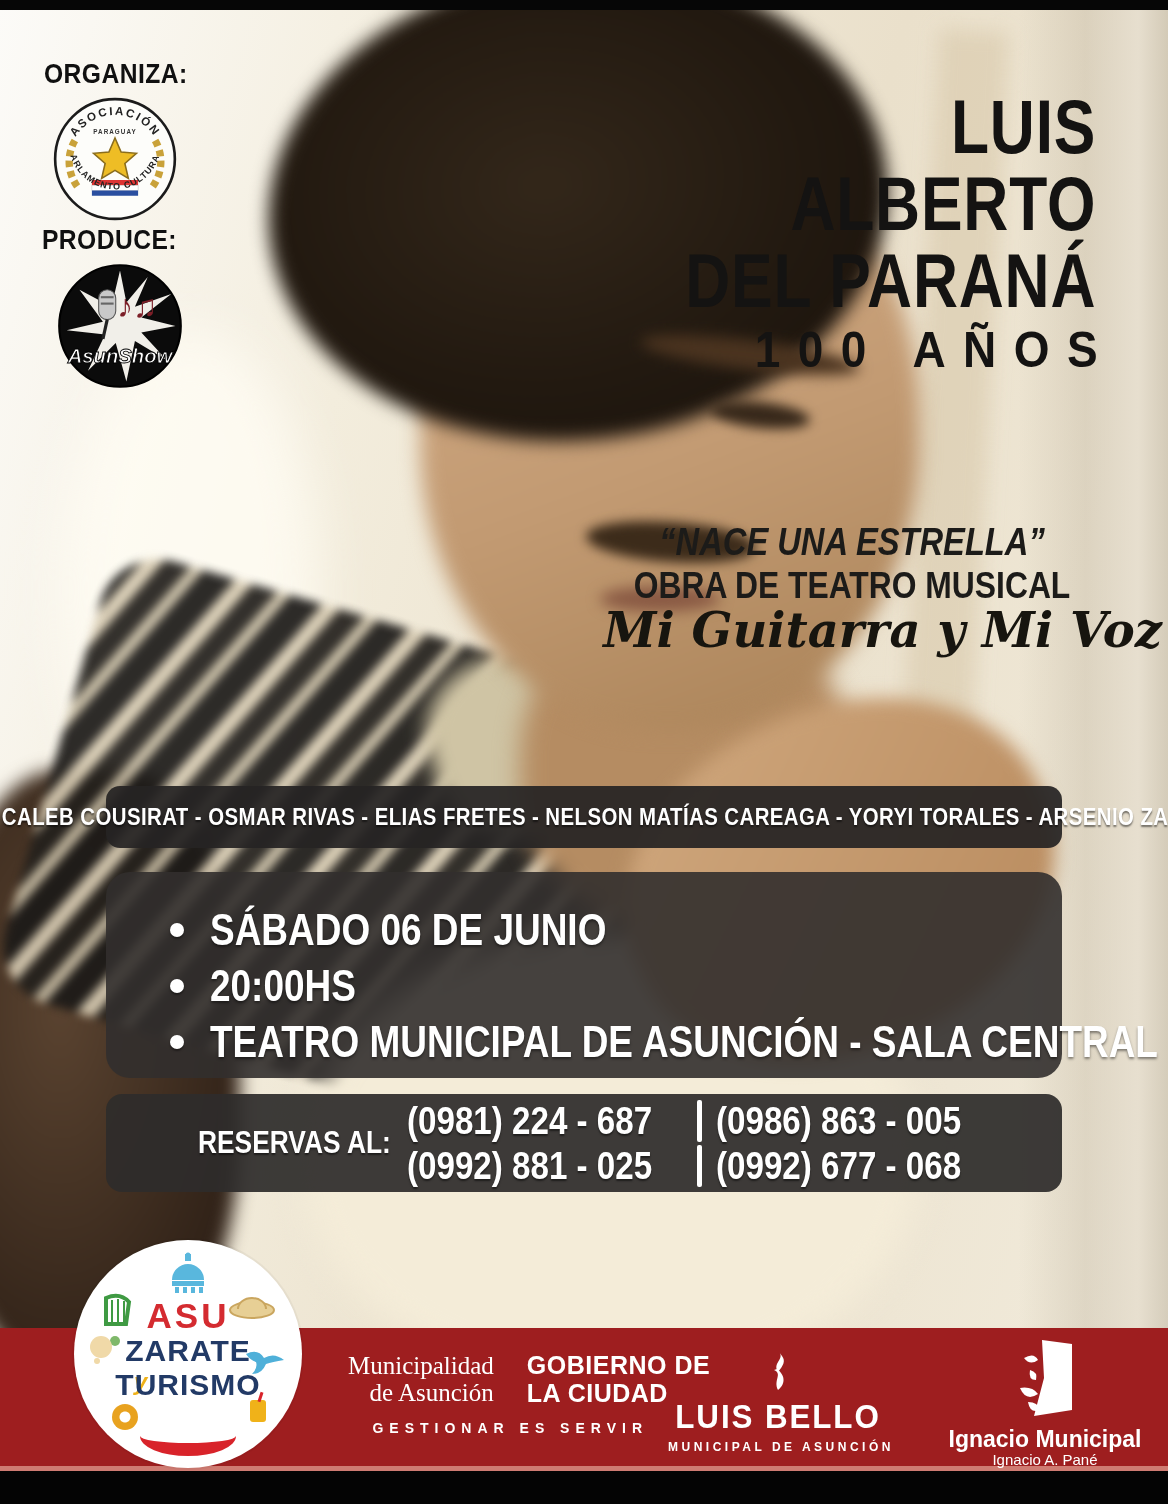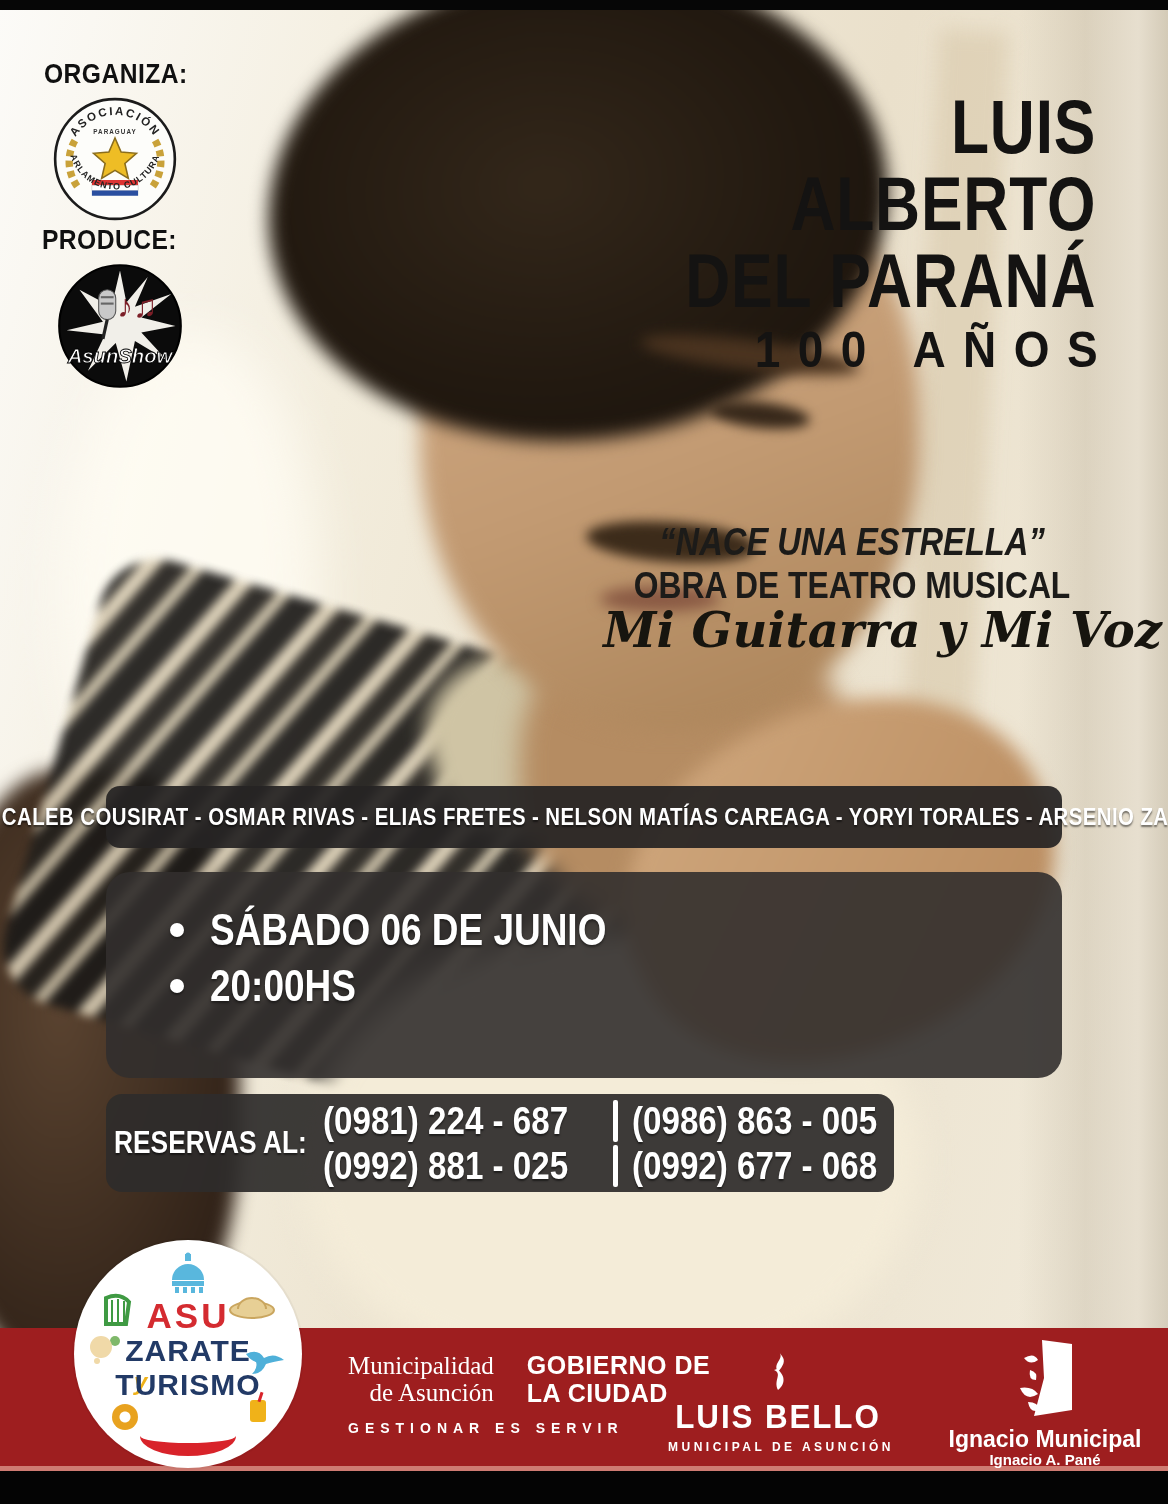--- a/index.html
+++ b/index.html
@@ -185,6 +185,10 @@
       <span class="dot"></span>
       <span class="detail-text">20:00HS</span>
     </div>
+    <div class="detail-row">
+      <span class="dot"></span>
+      <span class="detail-text">TEATRO MUNICIPAL DE ASUNCIÓN - SALA CENTRAL</span>
+    </div>
   </div>
 
   <div class="reservas-bar">

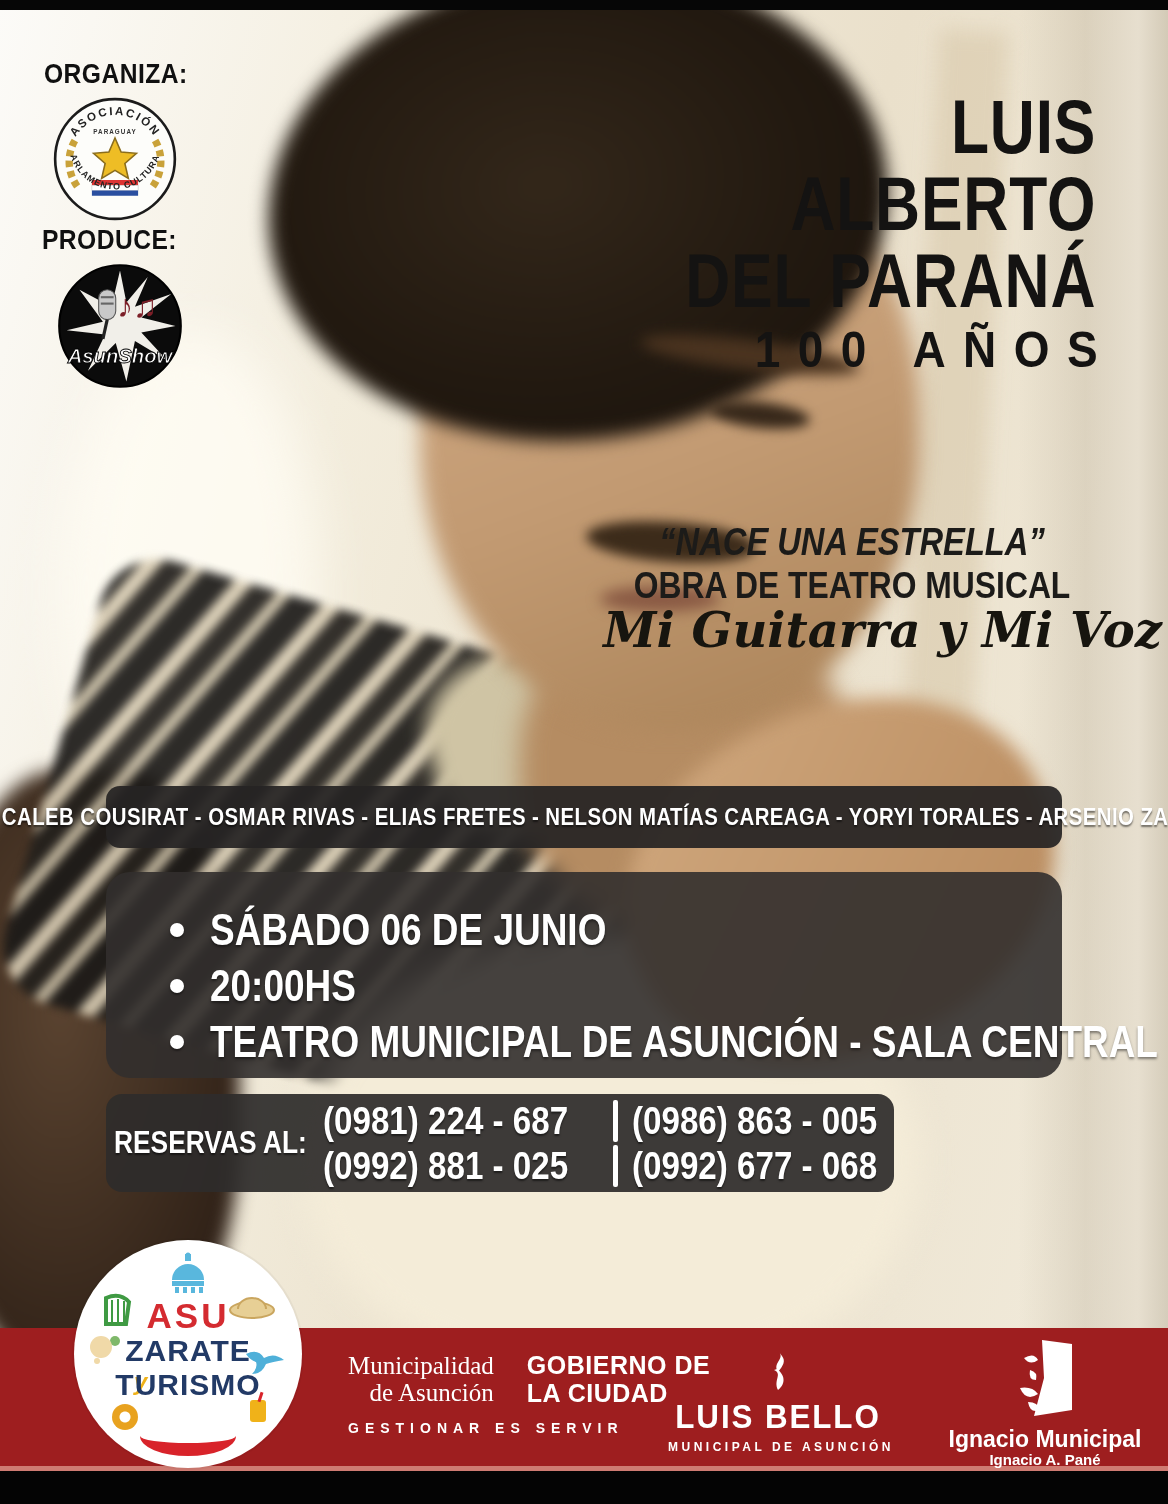--- a/index.html
+++ b/index.html
@@ -63,7 +63,7 @@
   .dot{width:14px;height:14px;border-radius:50%;background:#fff;margin-right:26px;flex:0 0 auto;box-shadow:0 2px 2px rgba(0,0,0,.4);}
   .detail-text{color:#fff;font-weight:bold;font-size:44px;white-space:nowrap;transform:scaleX(.84);transform-origin:0 50%;
     text-shadow:0 2px 3px rgba(0,0,0,.45);}
-  .reservas-bar{position:absolute;left:106px;top:1094px;width:788px;height:98px;border-radius:16px;
+  .reservas-bar{position:absolute;left:106px;top:1094px;width:956px;height:98px;border-radius:16px;
     background:rgba(46,44,43,.93);display:flex;align-items:center;justify-content:center;}
   .reservas-label{color:#fff;font-weight:bold;font-size:31px;transform:scaleX(.85);transform-origin:100% 50%;
     margin-right:16px;text-shadow:0 2px 2px rgba(0,0,0,.5);white-space:nowrap;}

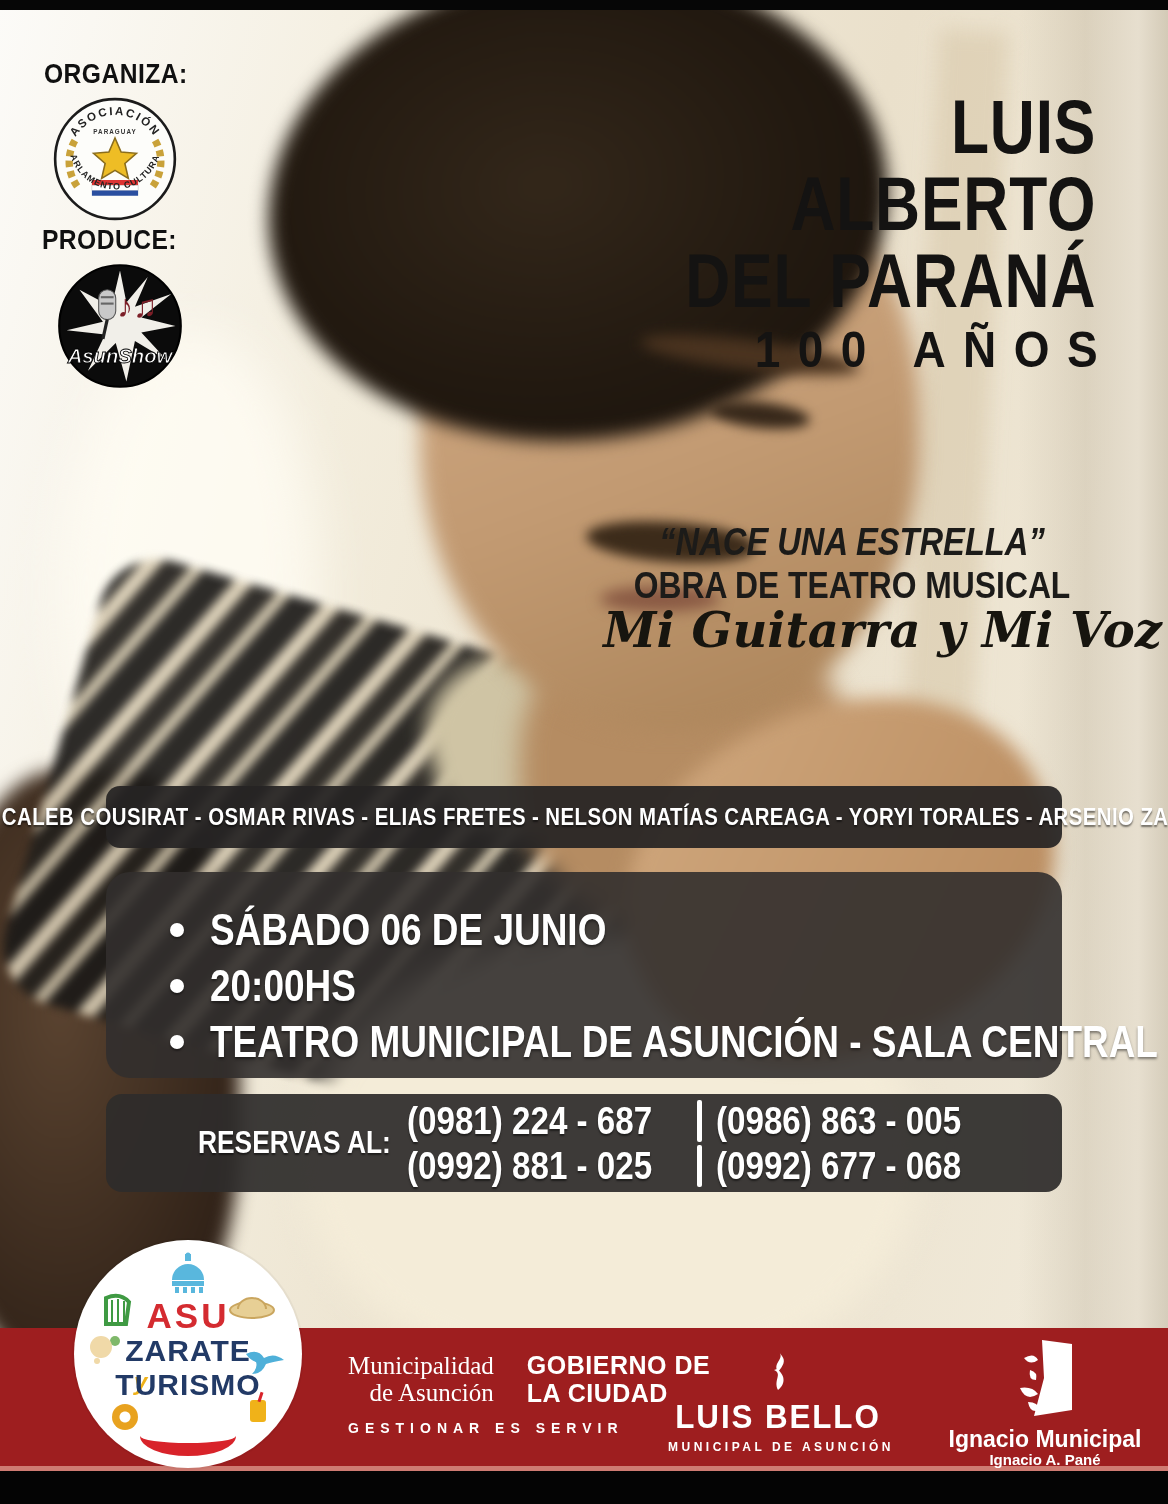--- a/index.html
+++ b/index.html
@@ -90,7 +90,7 @@
   .muni-flex{display:flex;align-items:center;}
   .muni-name{text-align:right;font-family:"Liberation Serif",serif;font-size:25px;line-height:27px;margin-right:8px;white-space:nowrap;}
   .muni-gov{font-weight:bold;font-size:25px;line-height:28px;margin-left:25px;letter-spacing:.5px;white-space:nowrap;}
-  .muni-slogan{margin-top:10px;text-align:left;font-weight:bold;font-size:14px;letter-spacing:6px;white-space:nowrap;}
+  .muni-slogan{margin-top:10px;text-align:right;font-weight:bold;font-size:14px;letter-spacing:6px;white-space:nowrap;}
   .bello-group{position:absolute;left:668px;top:1352px;width:220px;text-align:center;color:#fff;}
   .bello-name{font-weight:bold;font-size:33px;letter-spacing:2px;margin-top:2px;white-space:nowrap;transform:scaleX(.95);}
   .bello-sub{font-weight:bold;font-size:12px;letter-spacing:3.5px;margin-top:4px;white-space:nowrap;}

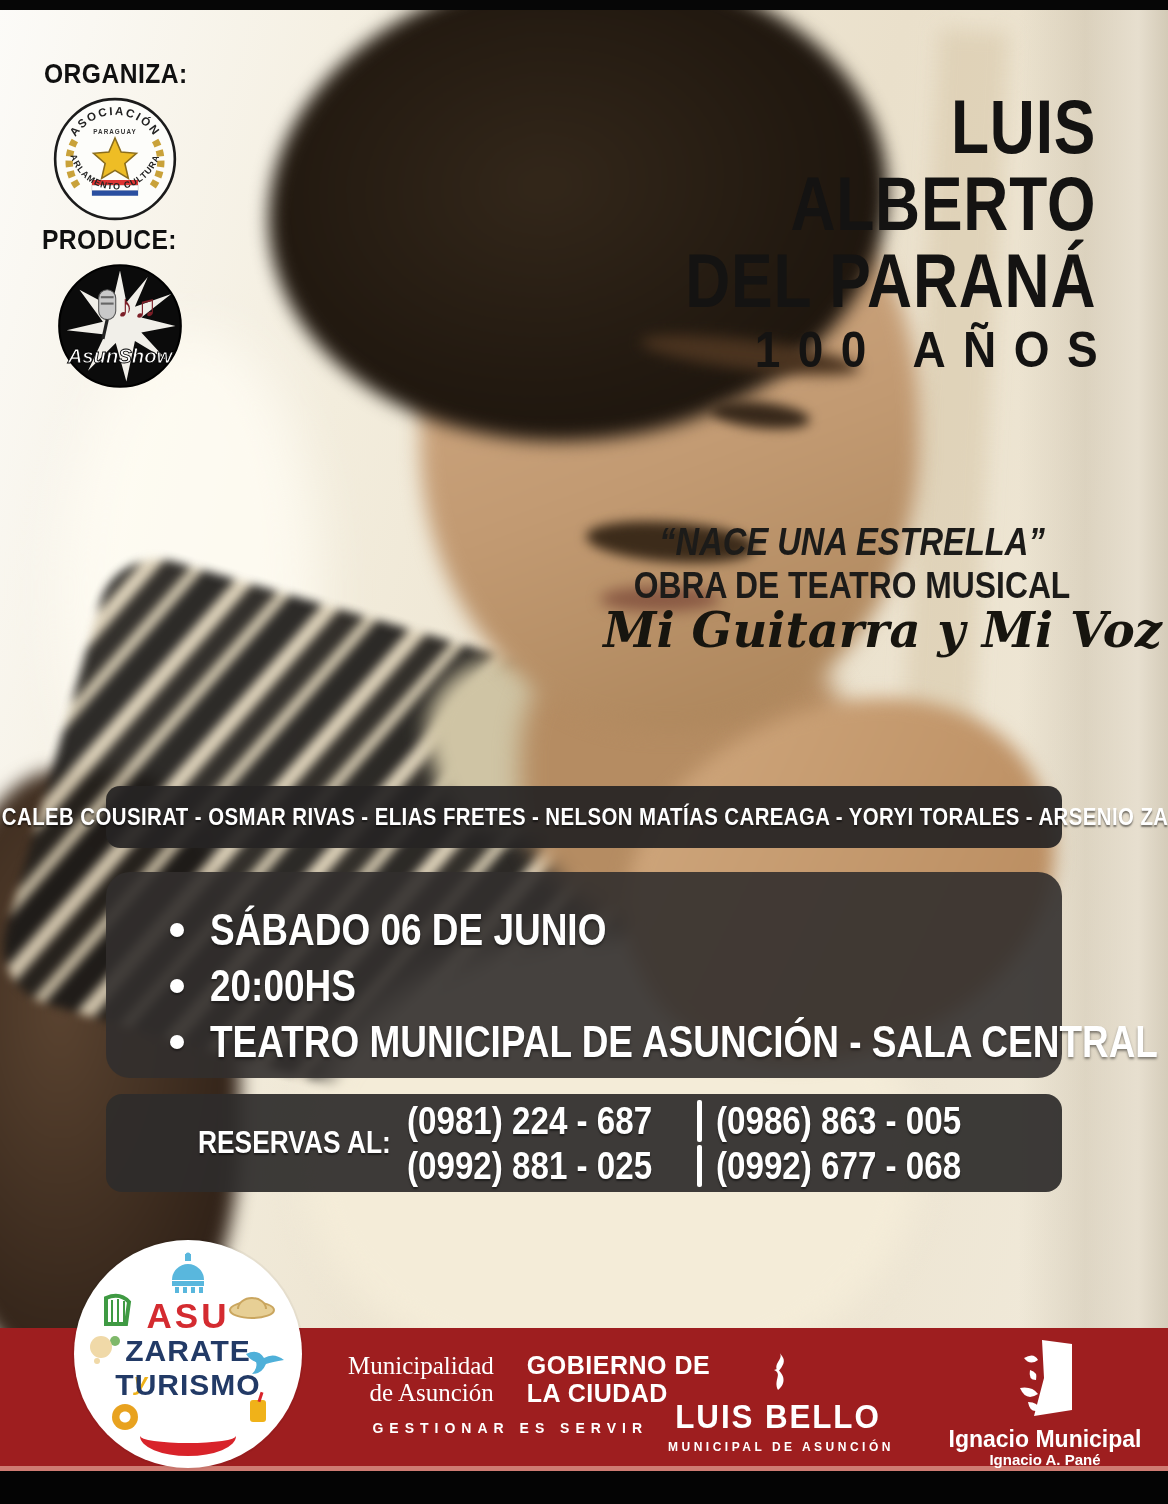--- a/index.html
+++ b/index.html
@@ -96,7 +96,7 @@
   .bello-sub{font-weight:bold;font-size:12px;letter-spacing:3.5px;margin-top:4px;white-space:nowrap;}
   .teatro-group{position:absolute;left:940px;top:1340px;width:210px;text-align:center;color:#fff;}
   .teatro-name{font-weight:bold;font-size:23px;margin-top:6px;white-space:nowrap;}
-  .teatro-sub{font-weight:bold;font-size:15px;margin-top:-2px;white-space:nowrap;}
+  .teatro-sub{font-weight:normal;font-size:15px;margin-top:-2px;white-space:nowrap;}
 </style>
 </head>
 <body>

